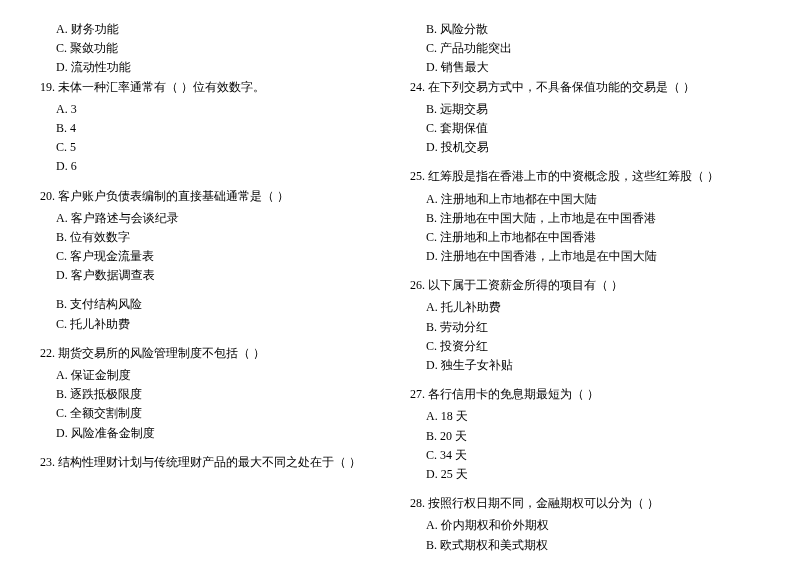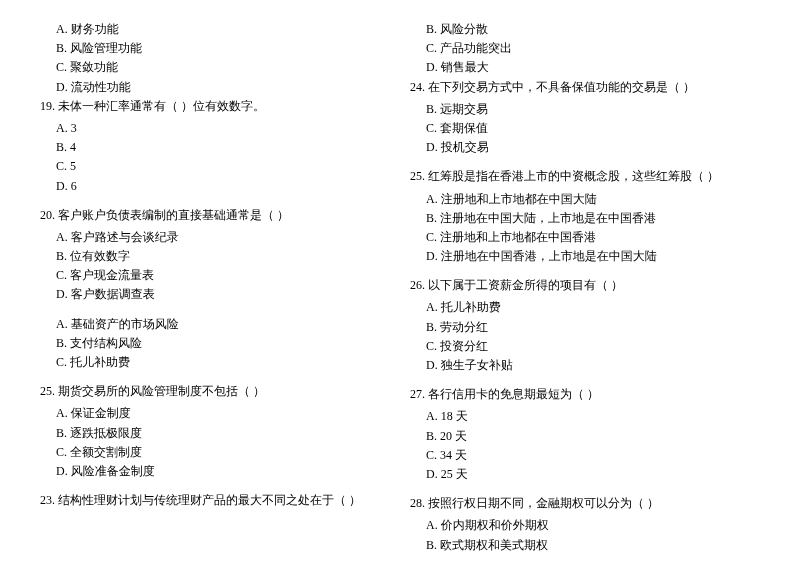--- a/index.html
+++ b/index.html
@@ -47,7 +47,6 @@
 <div class="page-content">
   <div class="column" id="left-col">
       <div class="option">A. 财务功能</div>
-      <div class="option">B. 风险管理功能</div>
       <div class="option">C. 聚敛功能</div>
       <div class="option">D. 流动性功能</div>
       <div class="question-block">

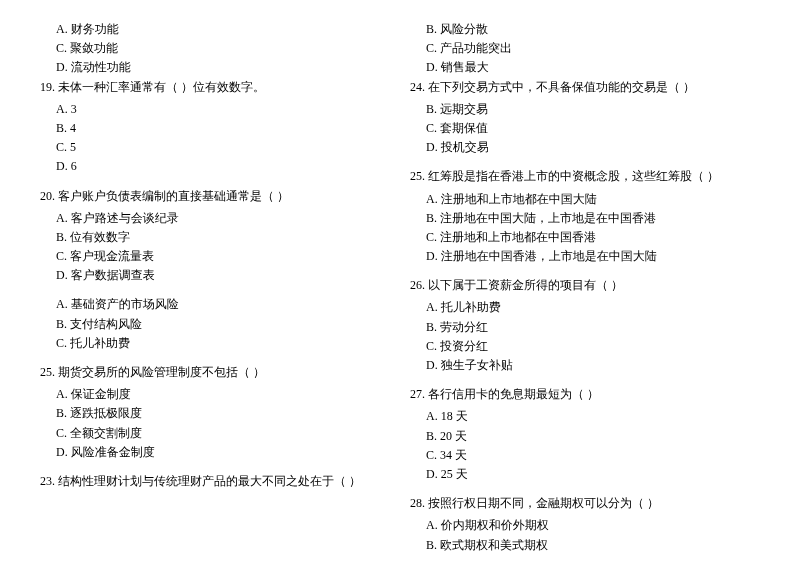--- a/index.html
+++ b/index.html
@@ -64,7 +64,6 @@
         <div class="option">D. 客户数据调查表</div>
       </div>
       <div class="question-block">
-        <div class="option">A. 基础资产的市场风险</div>
         <div class="option">B. 支付结构风险</div>
         <div class="option">C. 托儿补助费</div>
       </div>

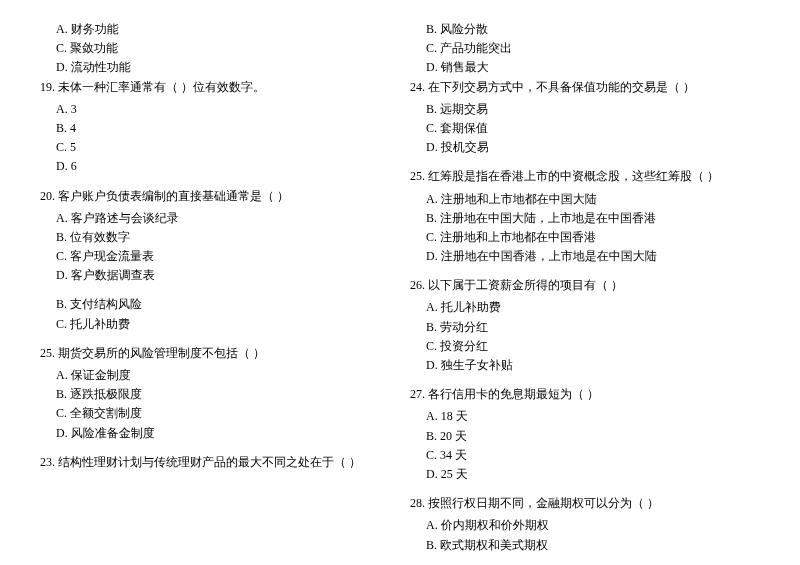--- a/index.html
+++ b/index.html
@@ -68,7 +68,7 @@
         <div class="option">C. 托儿补助费</div>
       </div>
       <div class="question-block">
-        <div class="question-title">25. 期货交易所的风险管理制度不包括（   ）</div>
+        <div class="question-title">22. 期货交易所的风险管理制度不包括（   ）</div>
         <div class="option">A. 保证金制度</div>
         <div class="option">B. 逐跌抵极限度</div>
         <div class="option">C. 全额交割制度</div>

